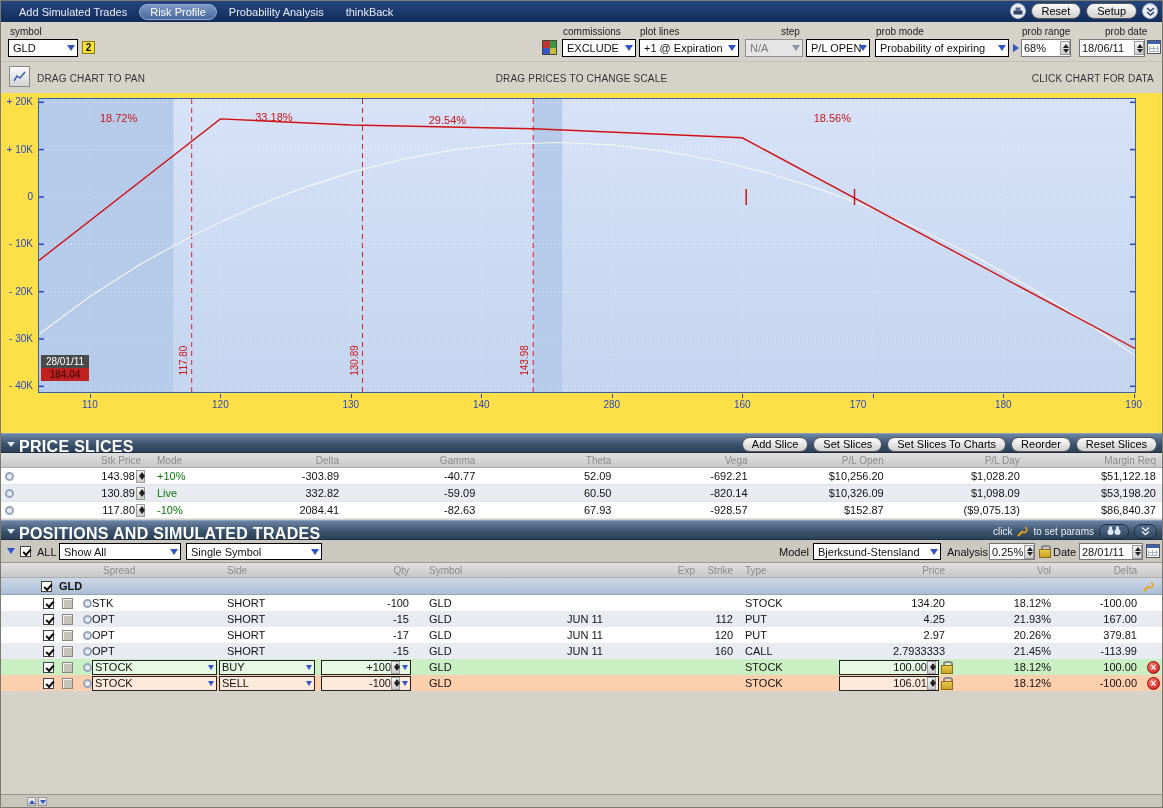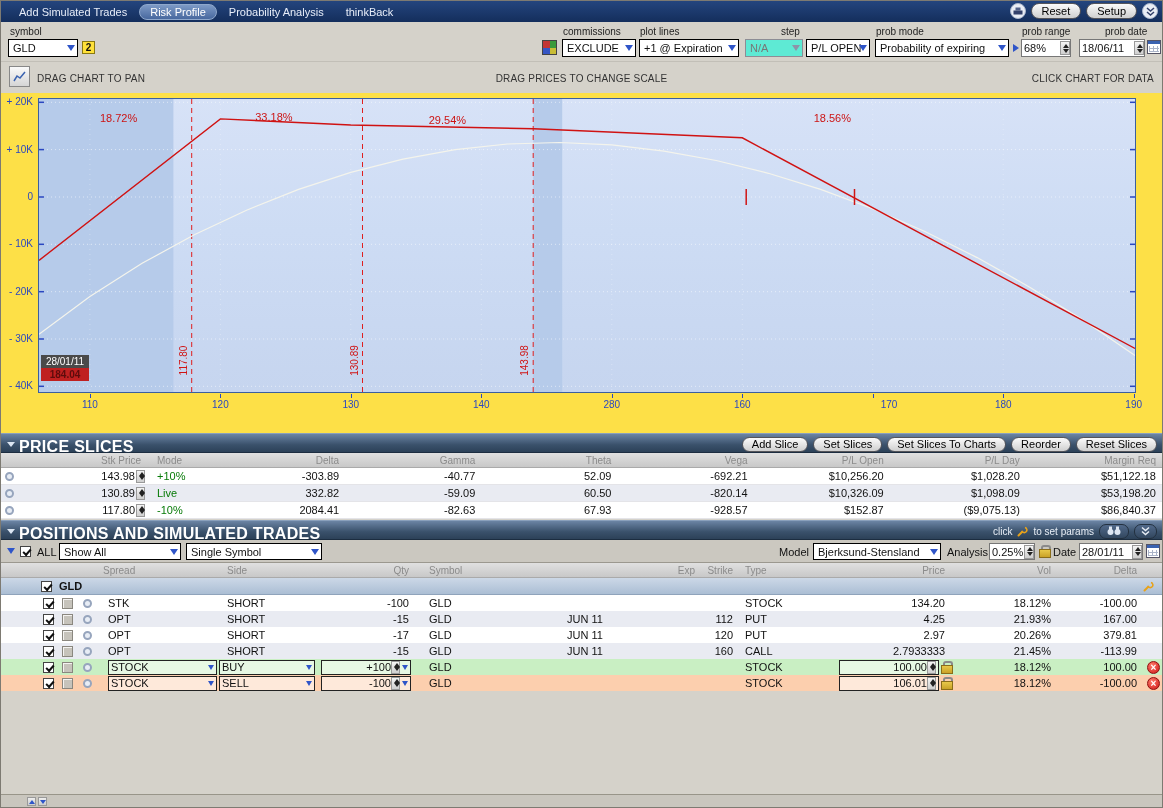--- a/index.html
+++ b/index.html
@@ -22,7 +22,7 @@
   .tlabel{position:absolute;font-size:10px;color:#222;white-space:nowrap;}
   .dd{position:absolute;height:18px;background:#fff;border:1px solid #000;line-height:16px;padding:0 16px 0 4px;white-space:nowrap;overflow:hidden;}
   .dd::after{content:"";position:absolute;right:2px;top:50%;margin-top:-3px;border-left:4px solid transparent;border-right:4px solid transparent;border-top:6px solid #2f55c8;}
-  .dd.disabled{background:#5eead4;border-color:#8d8d95;color:#777;}
+  .dd.disabled{background:#e5e5e5;border-color:#8d8d95;color:#777;}
   .dd.disabled::after{border-top-color:#8d93a8;}
   .badge2{position:absolute;width:13px;height:13px;background:#ffe13a;border:1px solid #8a7a10;font-size:10px;font-weight:bold;text-align:center;line-height:11px;}
   .comm-icon{position:absolute;width:15px;height:15px;border:1px solid #444;display:grid;grid-template-columns:1fr 1fr;grid-template-rows:1fr 1fr;background:#fff;}

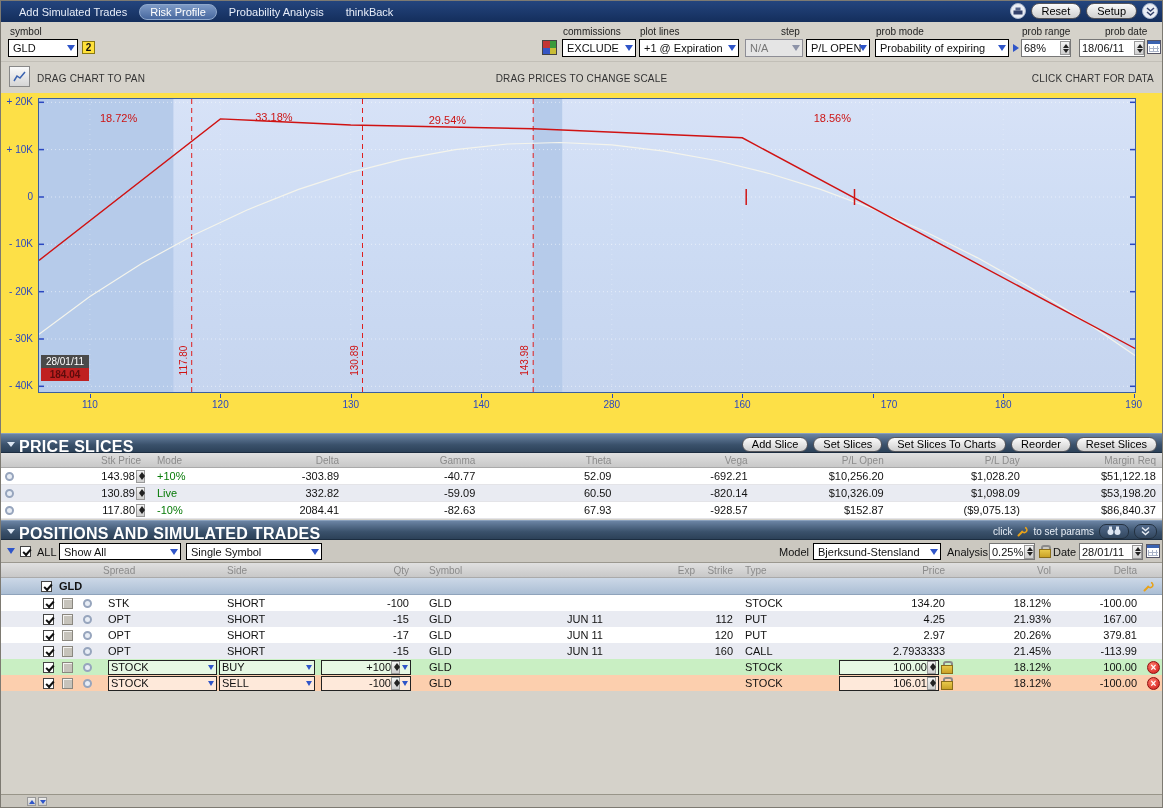--- a/index.html
+++ b/index.html
@@ -290,7 +290,7 @@
         <div class="xtick" style="left: 741.267px;"></div>
         <div class="xlab" style="left: 726.267px;">160</div>
         <div class="xtick" style="left: 871.743px;"></div>
-        <div class="xlab" style="left: 873px;">170</div>
+        <div class="xlab" style="left: 842px;">170</div>
         <div class="xtick" style="left: 1002.22px;"></div>
         <div class="xlab" style="left: 987.219px;">180</div>
         <div class="xtick" style="left: 1132.7px;"></div>

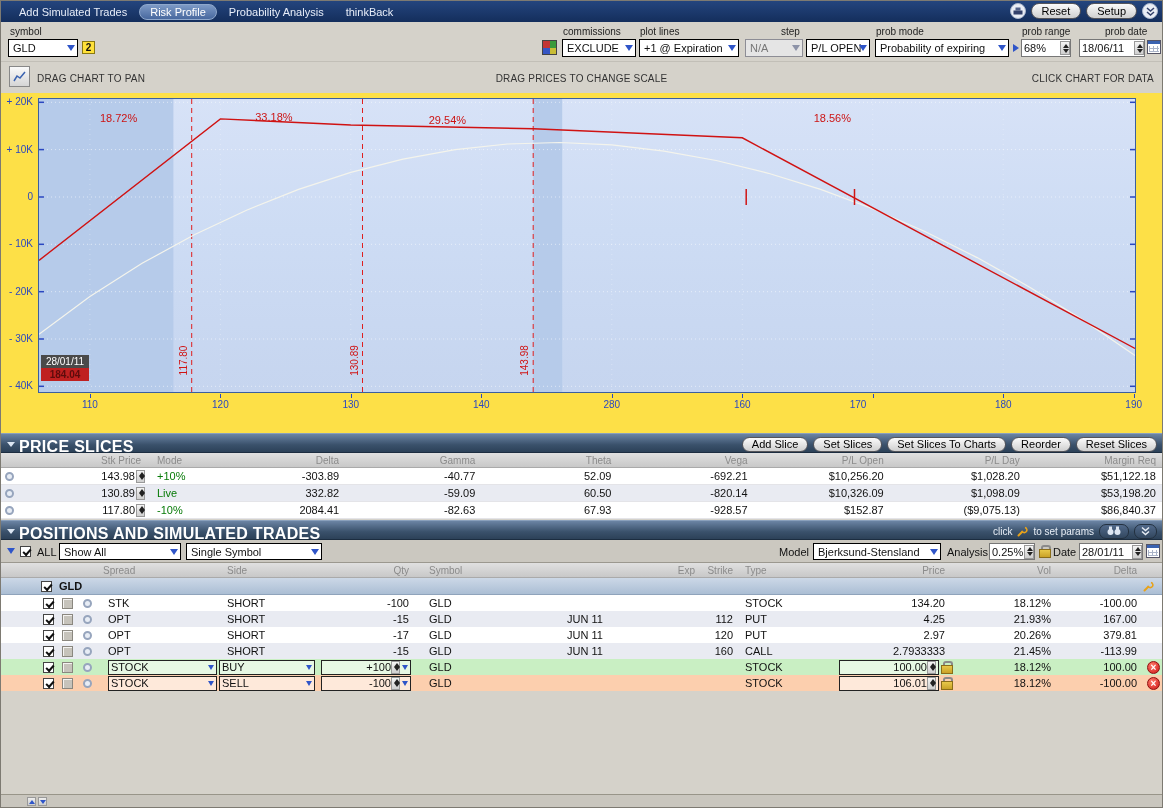--- a/index.html
+++ b/index.html
@@ -94,7 +94,7 @@
   .pcell.r{text-align:right;padding-right:6px;}
   .cbwrap{display:flex;justify-content:flex-end;padding-right:3px;}
   .gwrap{display:flex;justify-content:center;}
-  .spread{display:flex;align-items:center;gap:16px;padding-left:6px;}
+  .spread{display:flex;align-items:center;gap:0;padding-left:6px;}
   .cb{display:inline-block;width:11px;height:11px;background:#fff;border:1px solid #444;position:relative;flex:none;}
   .cb.checked::after{content:"";position:absolute;left:1.5px;top:2px;width:6px;height:3px;border-left:2px solid #111;border-bottom:2px solid #111;transform:rotate(-48deg);}
   .gbox{display:inline-block;width:11px;height:11px;background:#c6c3bb;border:1px solid #8a877f;box-shadow:inset 1px 1px 0 rgba(255,255,255,.8);}

